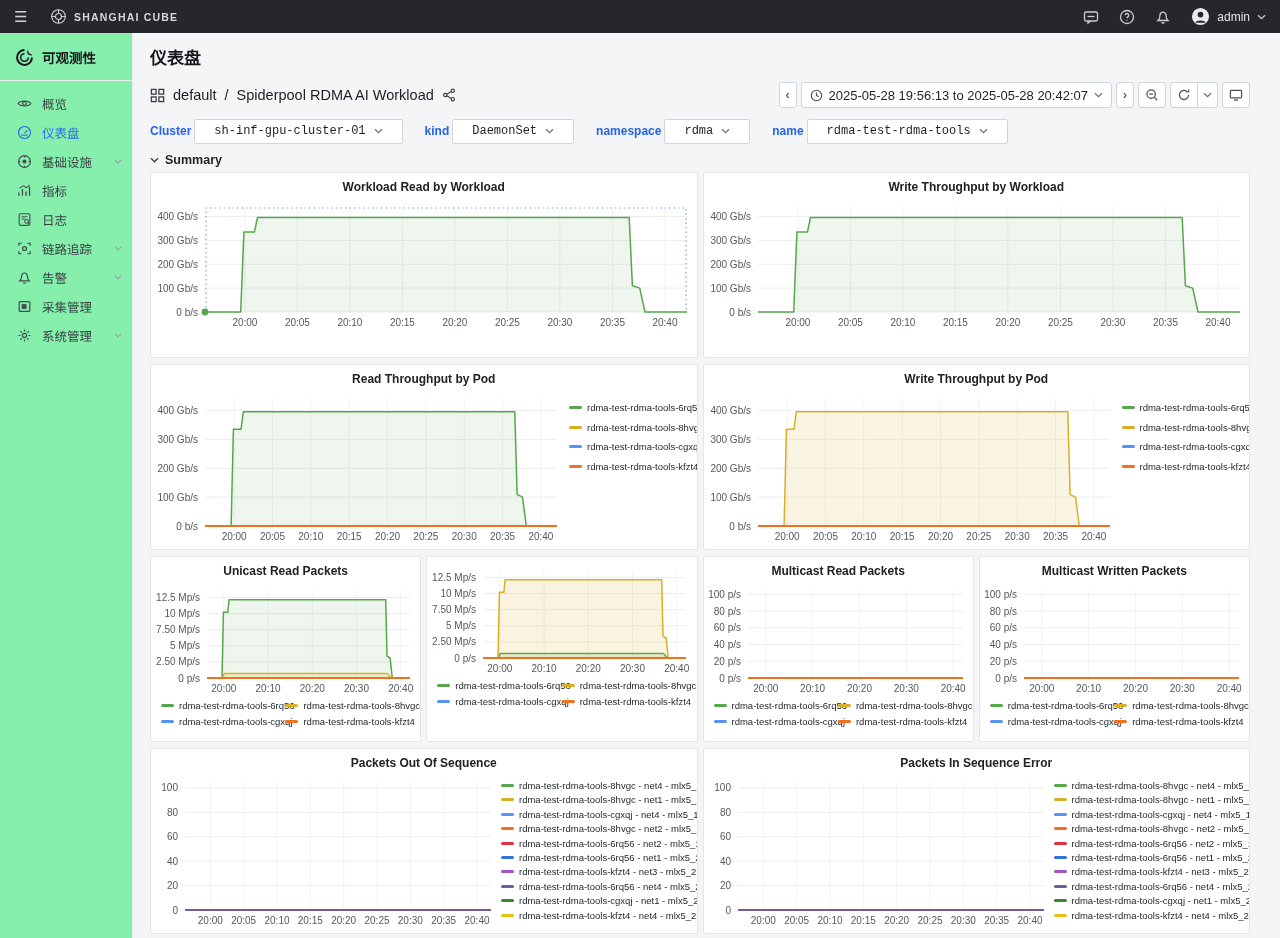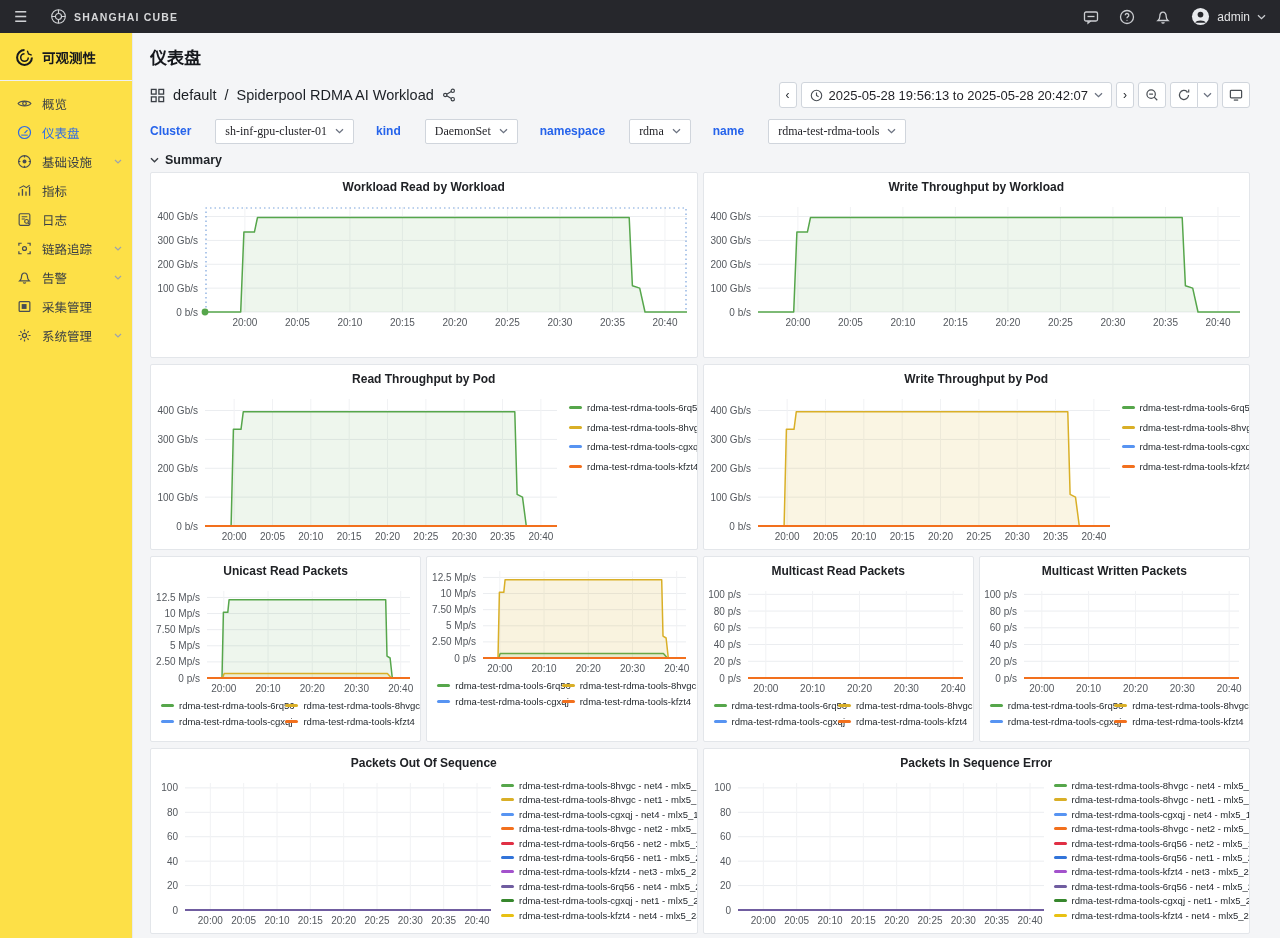--- a/index.html
+++ b/index.html
@@ -19,7 +19,7 @@
 
   
   .shell { display:flex; height:905px; }
-  .sidebar { width:133px; background:#fde047; border-right:1px solid #e8eaed; flex-shrink:0; }
+  .sidebar { width:133px; background:#86efac; border-right:1px solid #e8eaed; flex-shrink:0; }
   .sb-header { display:flex; align-items:center; gap:8px; padding:14px 0 13px 15px;
     border-bottom:1px solid #eef0f3; }
   .sb-header-label { font-size:13.5px; font-weight:700; color:#16181d; }

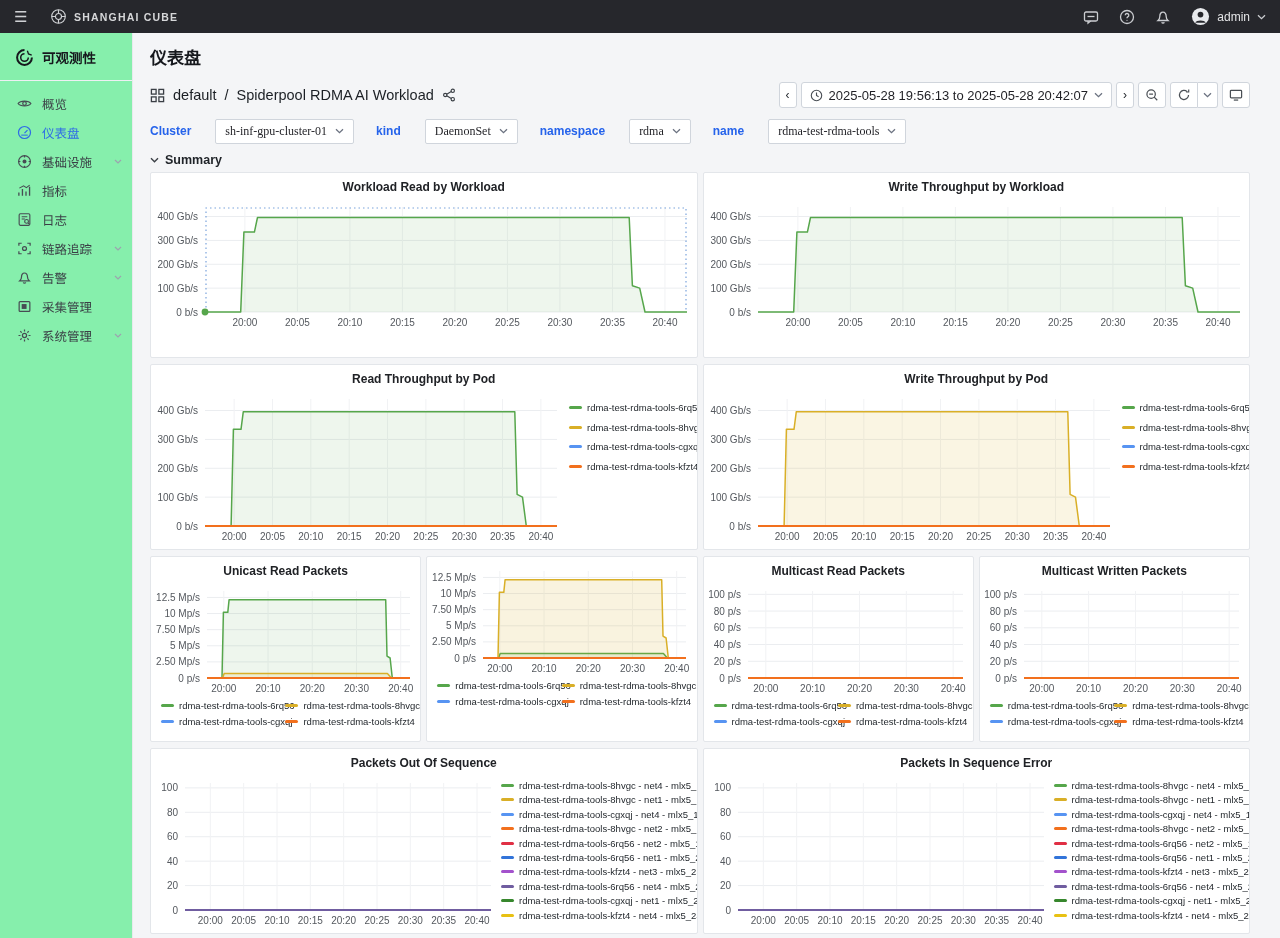--- a/index.html
+++ b/index.html
@@ -50,7 +50,7 @@
   .time-text { font-size:13px; color:#1f1f24; }
 
   .filters { display:flex; align-items:center; gap:22px; margin-top:9px; height:26px; }
-  .filter { display:flex; align-items:center; gap:24px; }
+  .filter { display:flex; align-items:center; gap:3px; }
   .f-label { color:#2563eb; font-size:12px; font-weight:700; }
   .f-value { display:flex; align-items:center; gap:8px; background:#fff; border:1px solid #d0d5dc;
     border-radius:2px; height:25px; padding:0 9px; font-size:12px; color:#1f1f24; cursor:pointer;

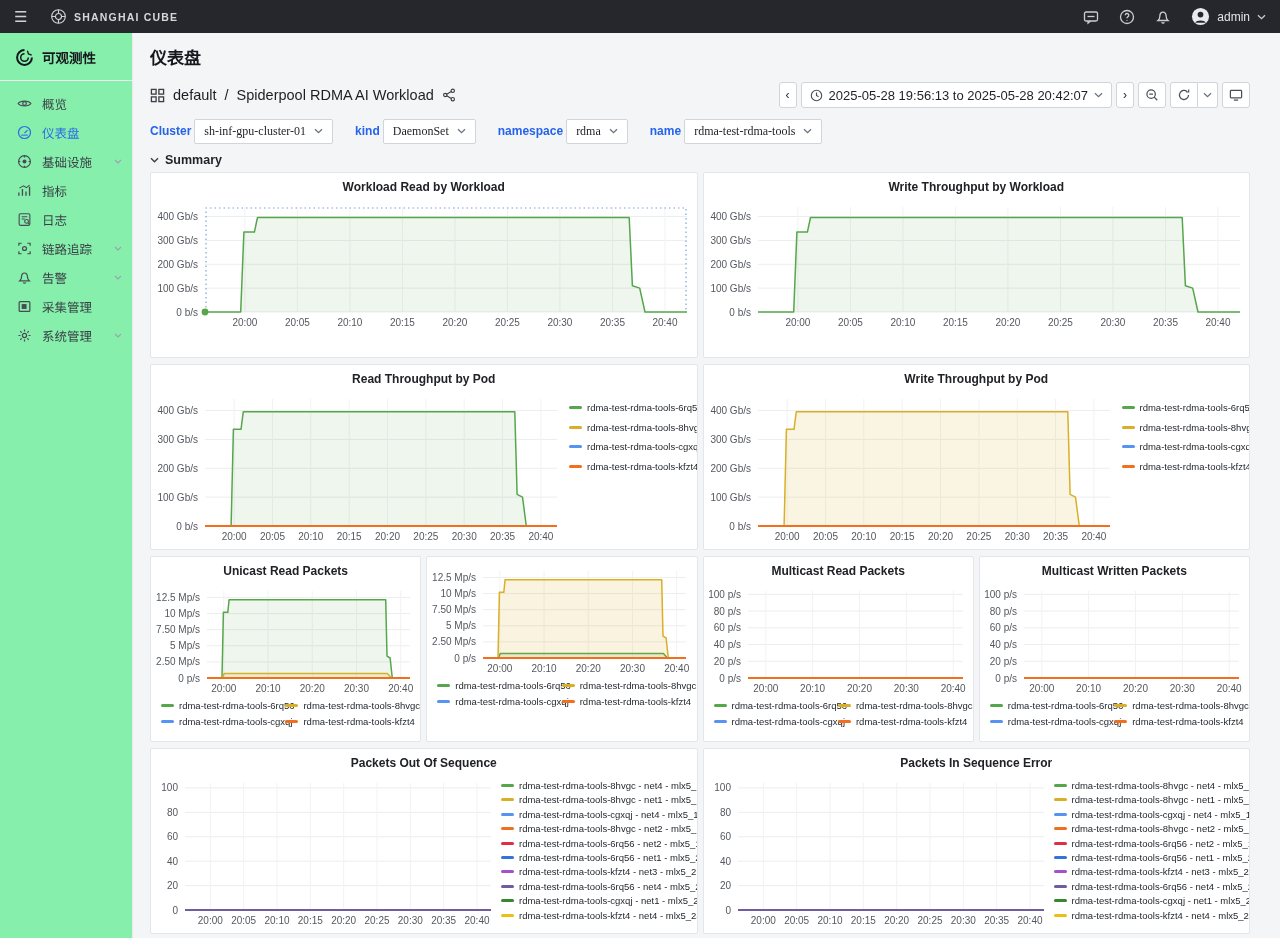--- a/index.html
+++ b/index.html
@@ -53,8 +53,8 @@
   .filter { display:flex; align-items:center; gap:3px; }
   .f-label { color:#2563eb; font-size:12px; font-weight:700; }
   .f-value { display:flex; align-items:center; gap:8px; background:#fff; border:1px solid #d0d5dc;
-    border-radius:2px; height:25px; padding:0 9px; font-size:12px; color:#1f1f24; cursor:pointer;
-    font-family:Liberation Serif, serif; }
+    border-radius:2px; height:25px; padding:0 19px; font-size:12px; color:#1f1f24; cursor:pointer;
+    font-family:Liberation Mono, monospace; }
 
   .section-header { display:flex; align-items:center; gap:6px; margin:9px 0 5px; font-size:12.5px;
     font-weight:700; color:#1f2328; cursor:pointer; }

